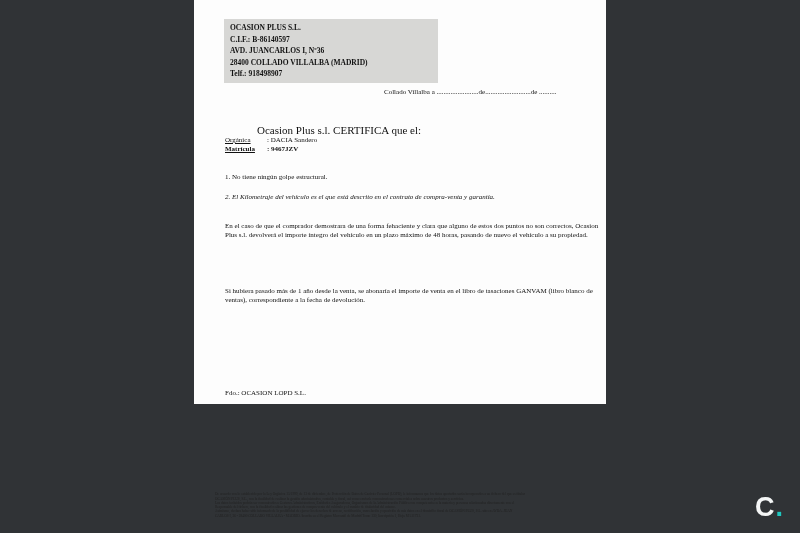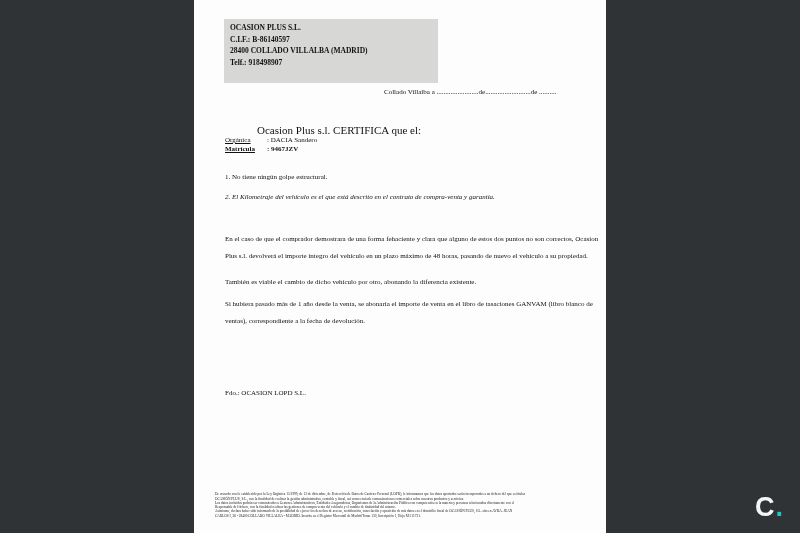--- a/index.html
+++ b/index.html
@@ -13,7 +13,7 @@
   .document {
     position: absolute;
     left: 194px; top: 0;
-    width: 412px; height: 533px;
+    width: 412px; height: 404px;
     background: #fdfdfd;
     color: #111;
   }

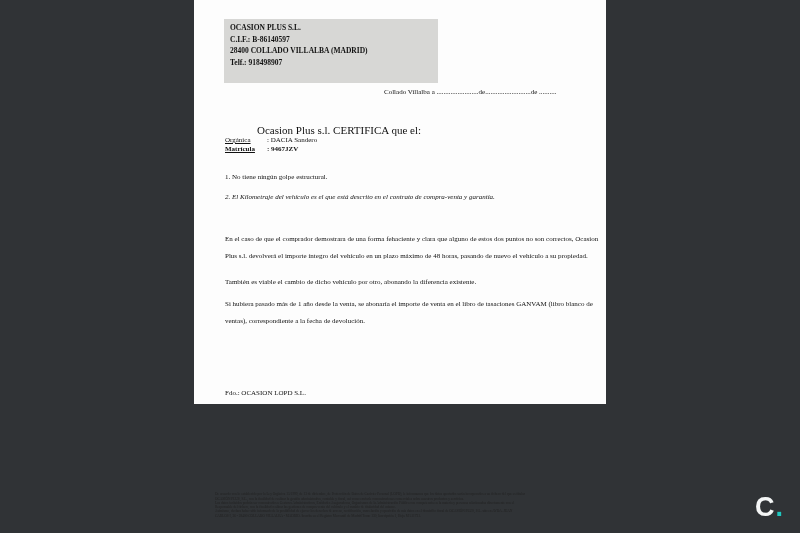--- a/index.html
+++ b/index.html
@@ -99,6 +99,7 @@
     <div class="letterhead">
       <div>OCASION PLUS S.L.</div>
       <div>C.I.F.: B-86140597</div>
+      <div>AVD. JUANCARLOS I, Nº36</div>
       <div>28400 COLLADO VILLALBA (MADRID)</div>
       <div>Telf.: 918498907</div>
     </div>

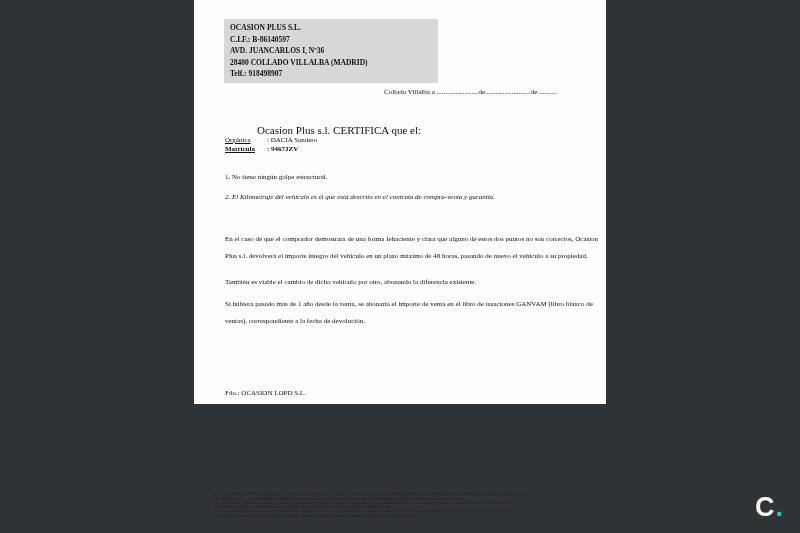--- a/index.html
+++ b/index.html
@@ -55,9 +55,8 @@
     left: 31px;
     width: 378px;
     font-size: 7px;
-    line-height: 17px;
+    line-height: 9px;
     text-align: left;
-    margin-top: 9px;
   }
   .para.pa0 { top: 222px; }
   .para.pa1 { top: 265px; }

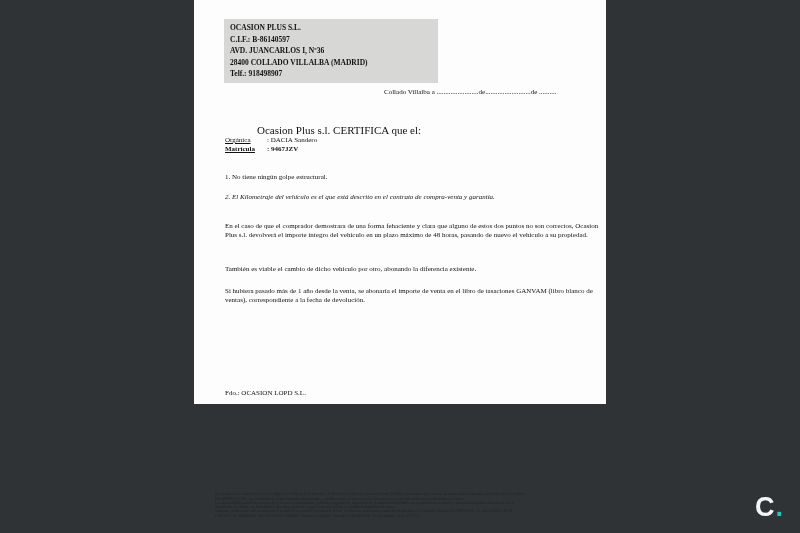--- a/index.html
+++ b/index.html
@@ -118,7 +118,6 @@
     <div class="point p1">2. El Kilometraje del vehículo es el que está descrito en el contrato de compra-venta y garantía.</div>
 
     <div class="para pa0">En el caso de que el comprador demostrara de una forma fehaciente y clara que alguno de estos dos puntos no son correctos, Ocasion Plus s.l. devolverá el importe íntegro del vehículo en un plazo máximo de 48 horas, pasando de nuevo el vehículo a su propiedad.</div>
-    <div class="para pa1">También es viable el cambio de dicho vehículo por otro, abonando la diferencia existente.</div>
     <div class="para pa2">Si hubiera pasado más de 1 año desde la venta, se abonaría el importe de venta en el libro de tasaciones GANVAM (libro blanco de ventas), correspondiente a la fecha de devolución.</div>
 
     <div class="signature">Fdo.: OCASION LOPD S.L.</div>

